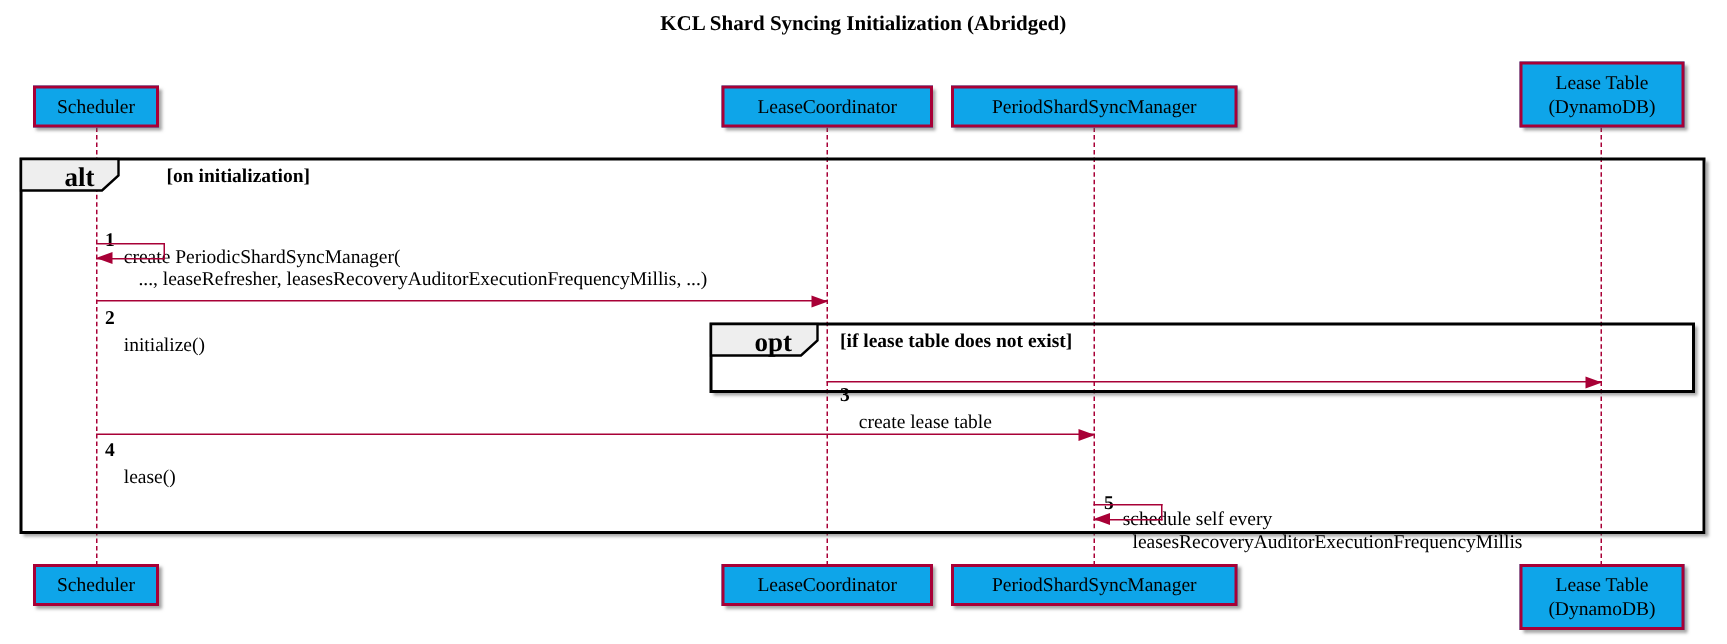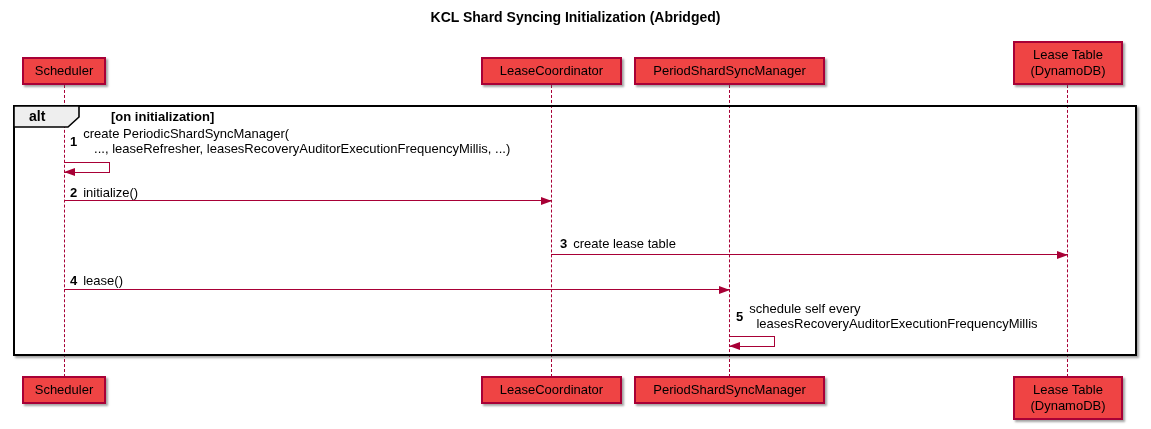--- a/index.html
+++ b/index.html
@@ -5,7 +5,7 @@
   html,body{margin:0;padding:0;background:#fff;}
   .diagram{
     position:relative;width:1151px;height:429px;background:#fff;overflow:hidden;
-    font-family:Liberation Sans, sans-serif;color:#000;
+    font-family:Liberation Serif, serif;color:#000;
   }
   .title{
     position:absolute;top:9px;left:0;width:1151px;text-align:center;

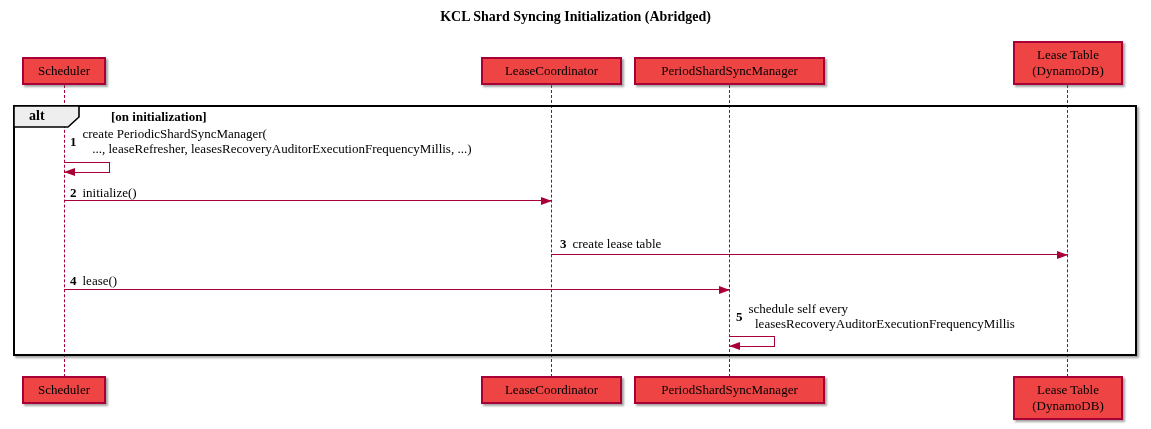--- a/index.html
+++ b/index.html
@@ -16,7 +16,7 @@
     border-left:1px dashed #A80036;z-index:1;}
   
   .pbox{
-    position:absolute;box-sizing:border-box;background:#ef4444;border:2px solid #A80036;
+    position:absolute;box-sizing:border-box;background:#0ea5e9;border:2px solid #A80036;
     box-shadow:2px 2px 2px rgba(90,90,90,.55);
     display:flex;align-items:center;justify-content:center;text-align:center;
     font-size:13px;line-height:16px;white-space:pre-line;z-index:4;

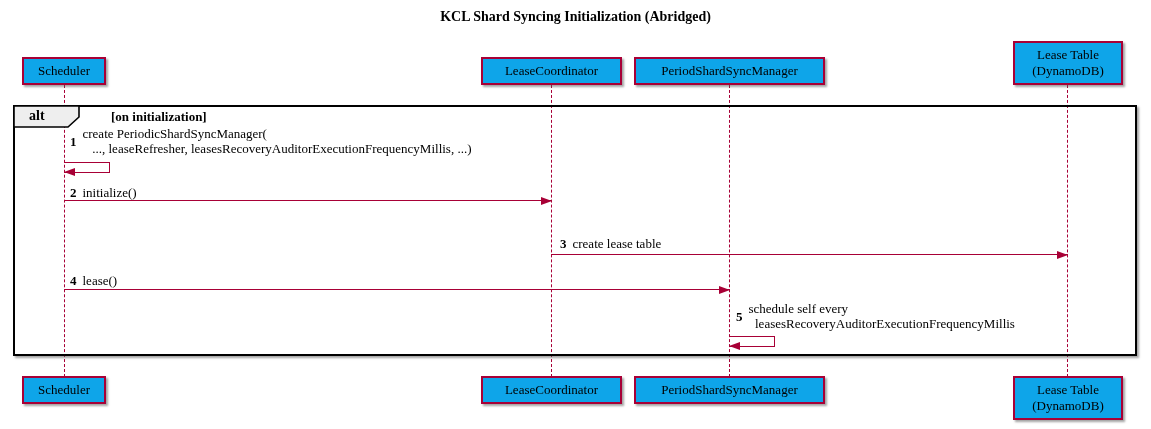--- a/index.html
+++ b/index.html
@@ -25,7 +25,7 @@
   .frame{position:absolute;box-sizing:border-box;border:2px solid #000;
     box-shadow:2px 2px 2px rgba(90,90,90,.55);z-index:2;background:transparent;}
   .frame-label-shape{position:absolute;top:-2px;left:-2px;z-index:3;}
-  .frame-keyword{position:absolute;top:1px;left:14px;font-size:14px;font-weight:bold;z-index:4;}
+  .frame-keyword{position:absolute;top:1px;left:28px;font-size:18px;font-weight:bold;z-index:4;}
   .frame-guard{position:absolute;top:2px;font-size:13px;font-weight:bold;z-index:4;}
   
   .msg{position:absolute;display:flex;align-items:center;gap:6px;z-index:3;

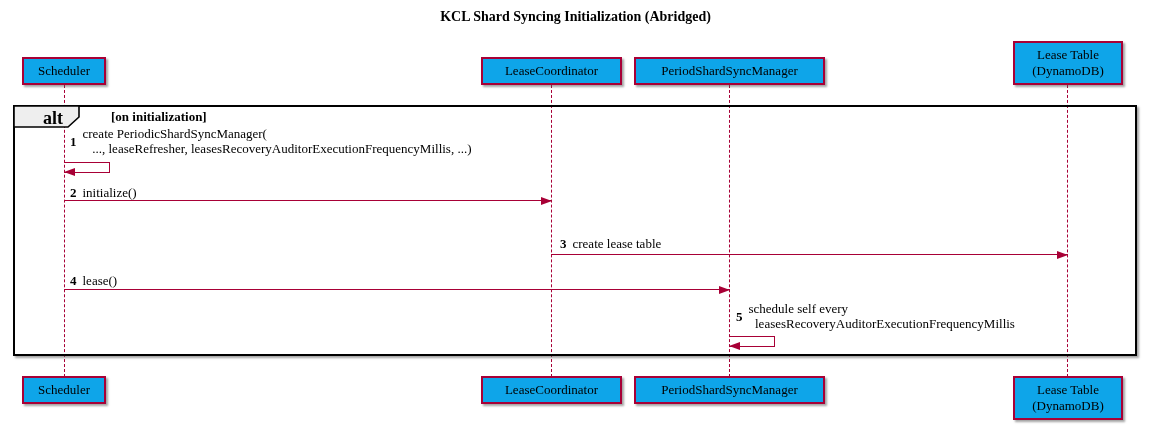--- a/index.html
+++ b/index.html
@@ -31,7 +31,7 @@
   .msg{position:absolute;display:flex;align-items:center;gap:6px;z-index:3;
     font-size:13px;line-height:15px;}
   .msg-num{font-weight:bold;}
-  .msg-text{white-space:pre;}
+  .msg-text{white-space:pre;margin-top:37px;}
   .mline{position:absolute;height:0;border-top:1px solid #A80036;z-index:3;}
   .self{position:absolute;box-sizing:border-box;border:1px solid #A80036;border-left:none;
     width:46px;height:11px;z-index:3;background:transparent;}

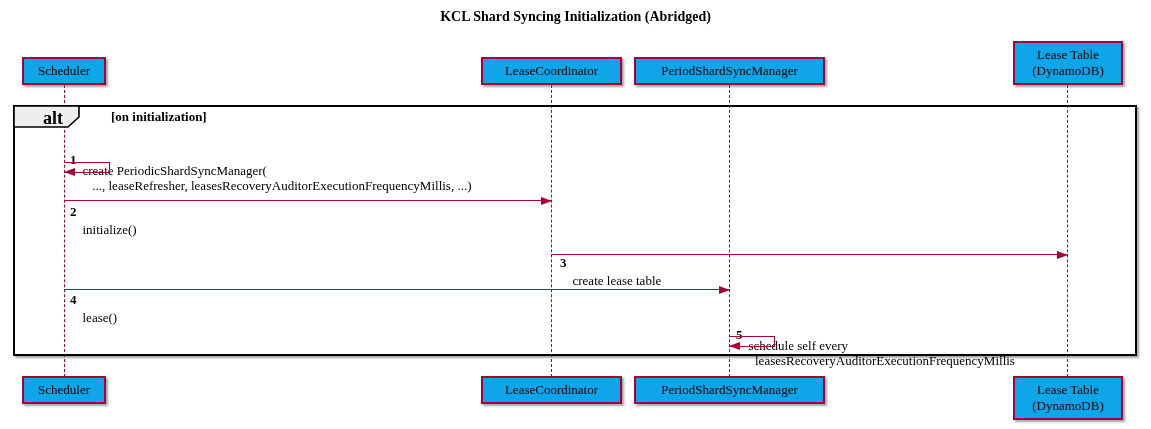--- a/index.html
+++ b/index.html
@@ -73,6 +73,13 @@
     <span class="frame-guard" style="left:96px">[on initialization]</span>
   </div>
 
+  <div class="frame" style="left:473px;top:215px;width:657px;height:47px">
+    <svg class="frame-label-shape" width="74" height="23">
+      <path d="M1,1 H72 V12 L61,22 H1 Z" fill="#EEEEEE" stroke="#000000" stroke-width="1.6"></path>
+    </svg>
+    <span class="frame-keyword">opt</span>
+    <span class="frame-guard" style="left:85px">[if lease table does not exist]</span>
+  </div>
 
   <div class="msg" style="left:70px;top:126px">
     <span class="msg-num">1</span>

